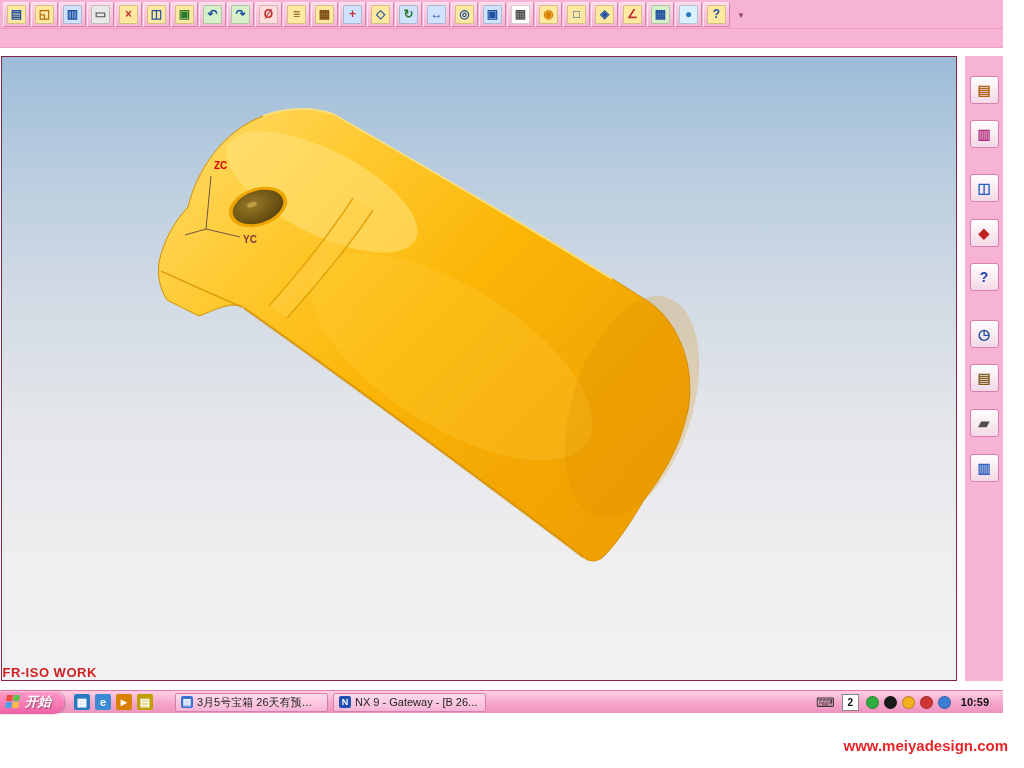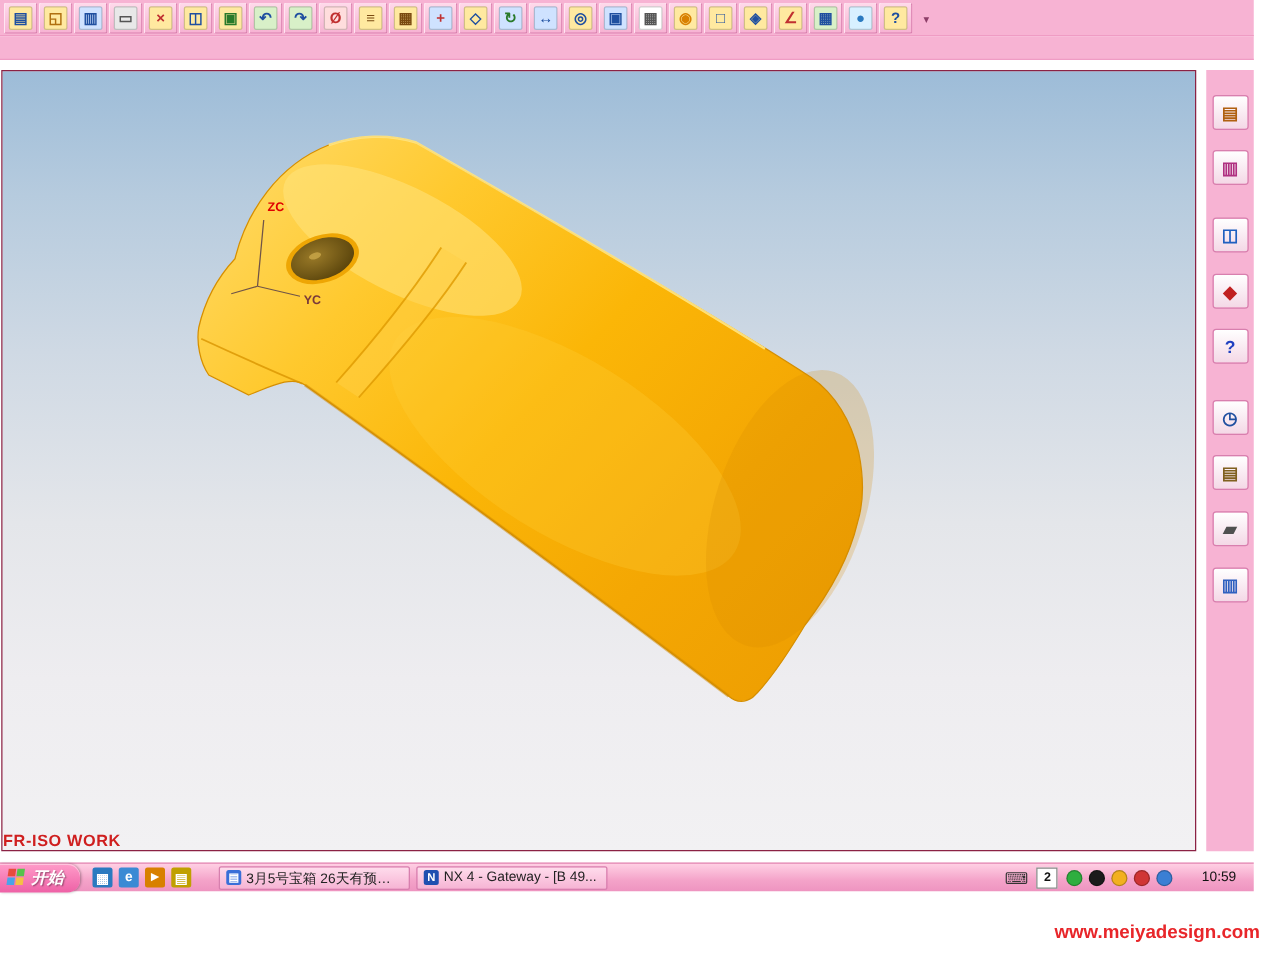--- a/index.html
+++ b/index.html
@@ -374,7 +374,7 @@
 
         <div class="taskbtn">
           <span class="taskico" style="background: rgb(31, 79, 176);">N</span>
-          <span class="tasklabel">NX 4 - Gateway - [B 49...</span>
+          <span class="tasklabel">NX 9 - Gateway - [B 26...</span>
         </div>
       </div>
     <div class="tray">

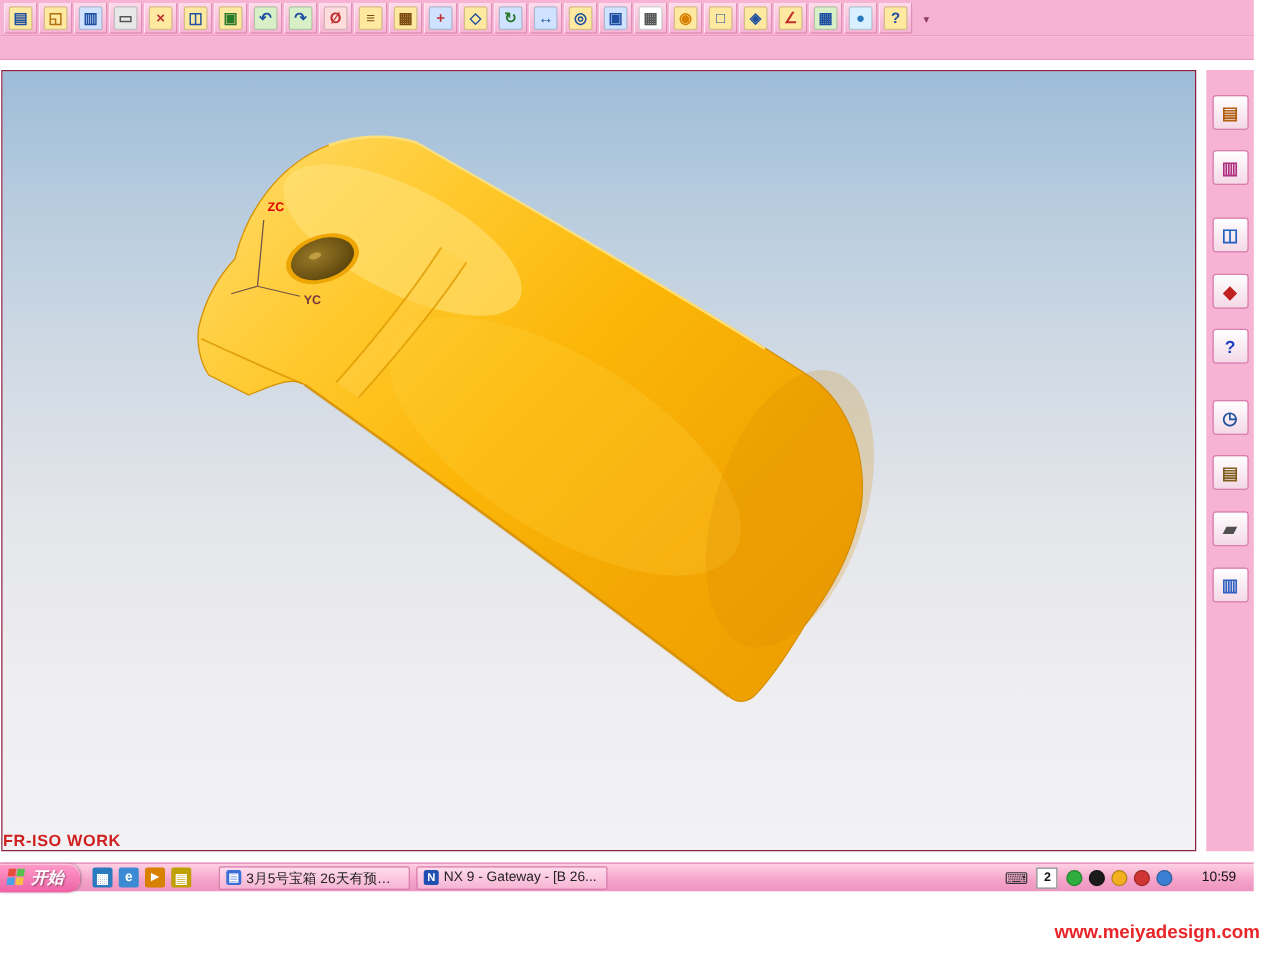--- a/index.html
+++ b/index.html
@@ -74,7 +74,7 @@
   .imebox{width:15px;height:15px;background:#fff;border:1px solid #888;font-size:10px;font-weight:bold;
           display:flex;align-items:center;justify-content:center;color:#111;}
   .traydot{width:11px;height:11px;border-radius:50%;border:1px solid rgba(0,0,0,.25);}
-  .clock{font-size:11px;color:#111;margin-left:16px;}
+  .clock{font-size:11px;color:#111;margin-left:3px;font-weight:bold;}
 
   
   .watermark{position:absolute;right:16px;top:737px;font-size:15px;font-weight:bold;color:var(--watermark_red);}

